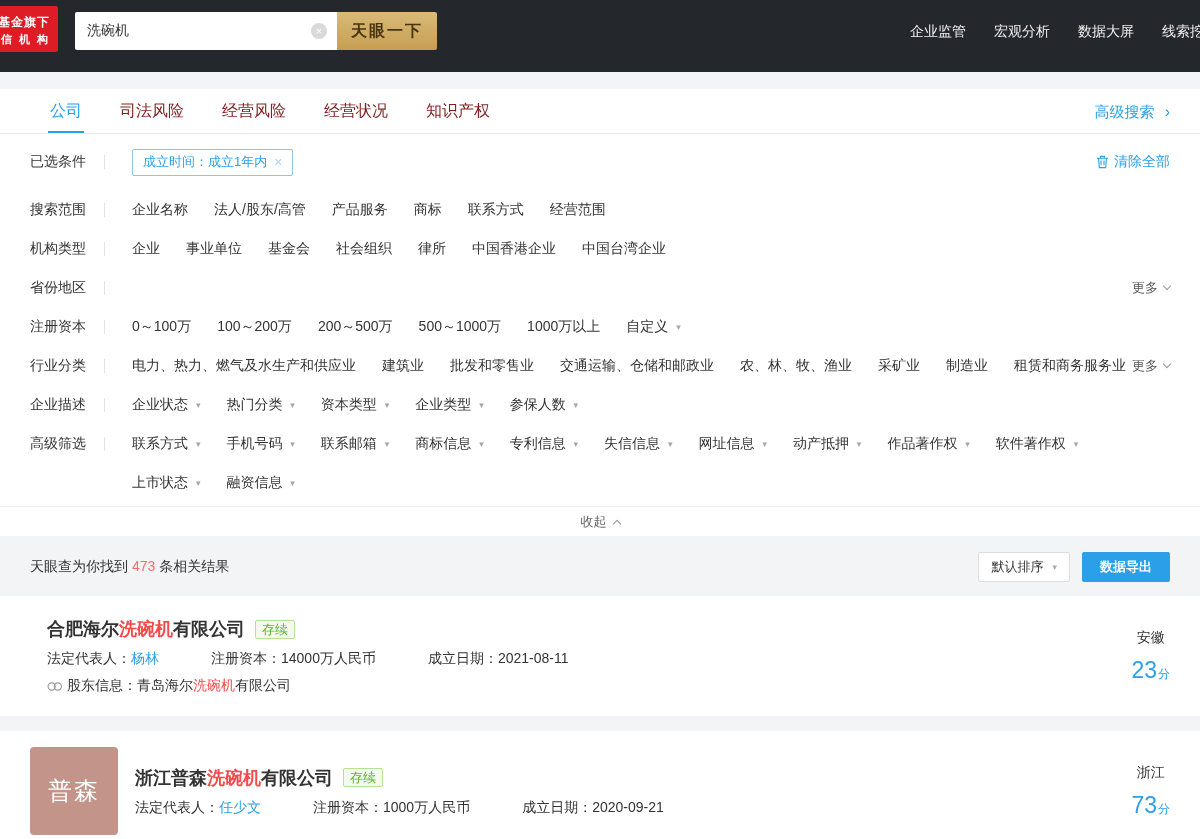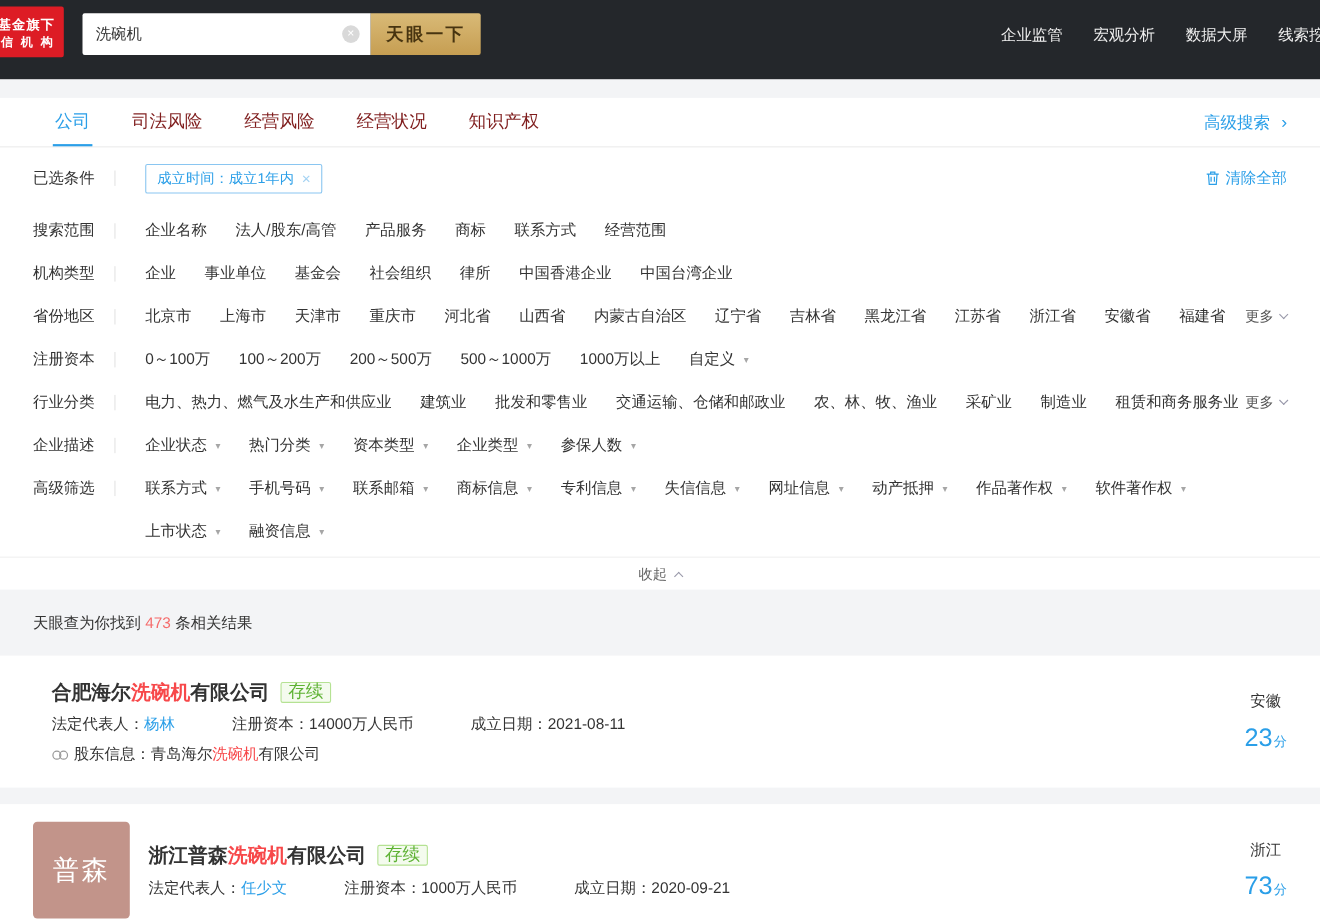--- a/index.html
+++ b/index.html
@@ -195,22 +195,6 @@
   <div class="frow">
     <span class="flabel">省份地区</span>
     <span class="vline"></span>
-    <div class="fitems">
-      <a class="fitem">北京市</a>
-        <a class="fitem">上海市</a>
-        <a class="fitem">天津市</a>
-        <a class="fitem">重庆市</a>
-        <a class="fitem">河北省</a>
-        <a class="fitem">山西省</a>
-        <a class="fitem">内蒙古自治区</a>
-        <a class="fitem">辽宁省</a>
-        <a class="fitem">吉林省</a>
-        <a class="fitem">黑龙江省</a>
-        <a class="fitem">江苏省</a>
-        <a class="fitem">浙江省</a>
-        <a class="fitem">安徽省</a>
-        <a class="fitem">福建省</a>
-    </div>
     <a class="more">
       <span>更多</span>
       <span class="chev down"></span>

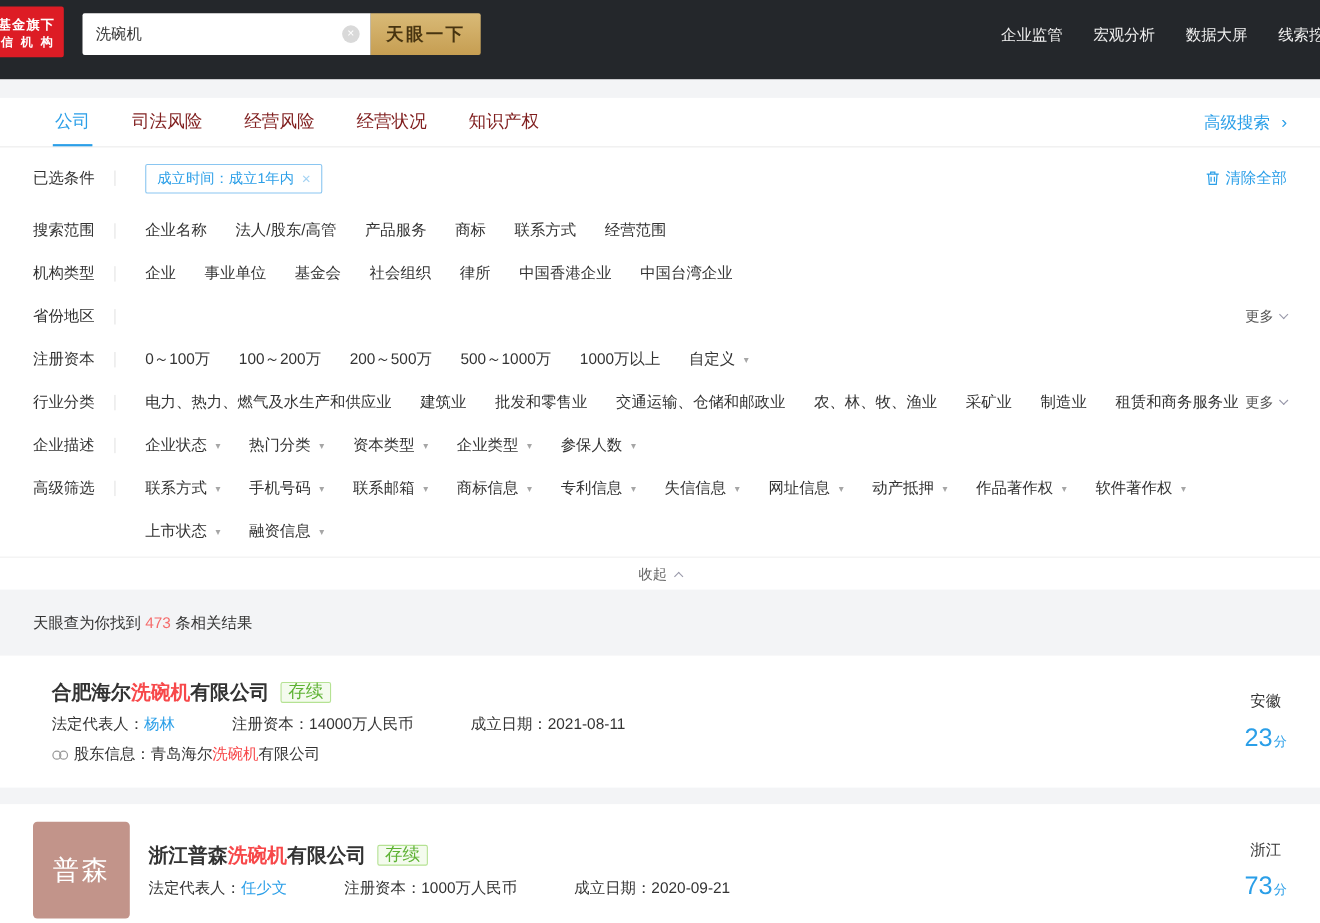--- a/index.html
+++ b/index.html
@@ -334,6 +334,13 @@
 <div class="results-header">
   <div class="summary">
     <span>天眼查为你找到</span><span class="count">473</span><span>条相关结果</span>
+  </div>
+  <div class="controls">
+    <div class="sort-box">
+      <span>默认排序</span>
+      <span class="sort-caret">▾</span>
+    </div>
+    <button class="export-btn">数据导出</button>
   </div>
 </div>
 

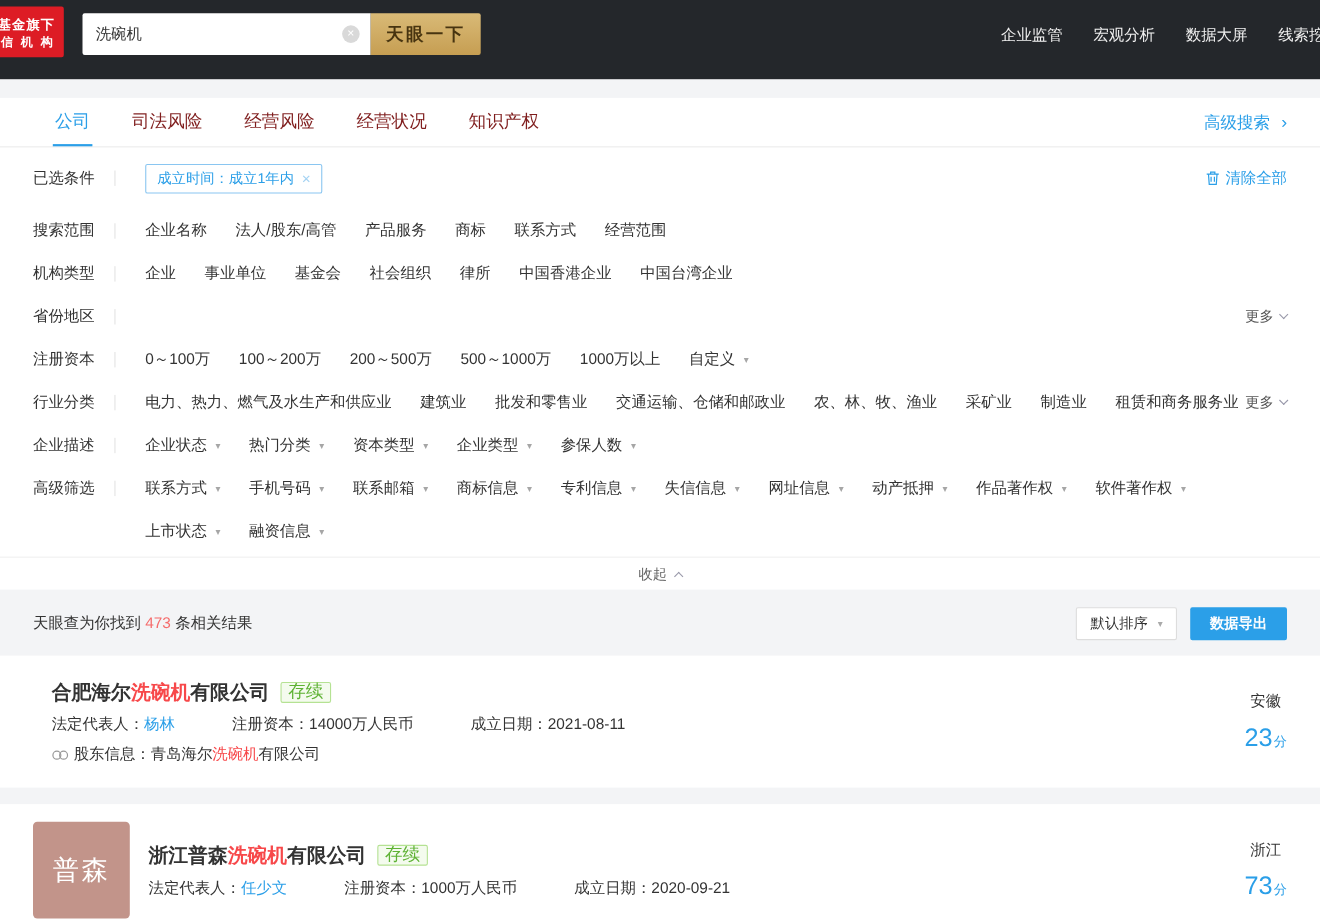--- a/index.html
+++ b/index.html
@@ -100,7 +100,7 @@
   .cname { font-size:18px; font-weight:bold; color:#333; cursor:pointer; }
   .hl { color:var(--highlight,#f7484a); }
   .badge {
-    margin-left:10px; font-size:16px; line-height:17px; padding:0 6px;
+    margin-left:10px; font-size:13px; line-height:17px; padding:0 6px;
     color:var(--green,#5eb234); background:var(--greenBg,#f4fbee);
     border:1px solid var(--greenBd,#b5e293); border-radius:2px;
   }

